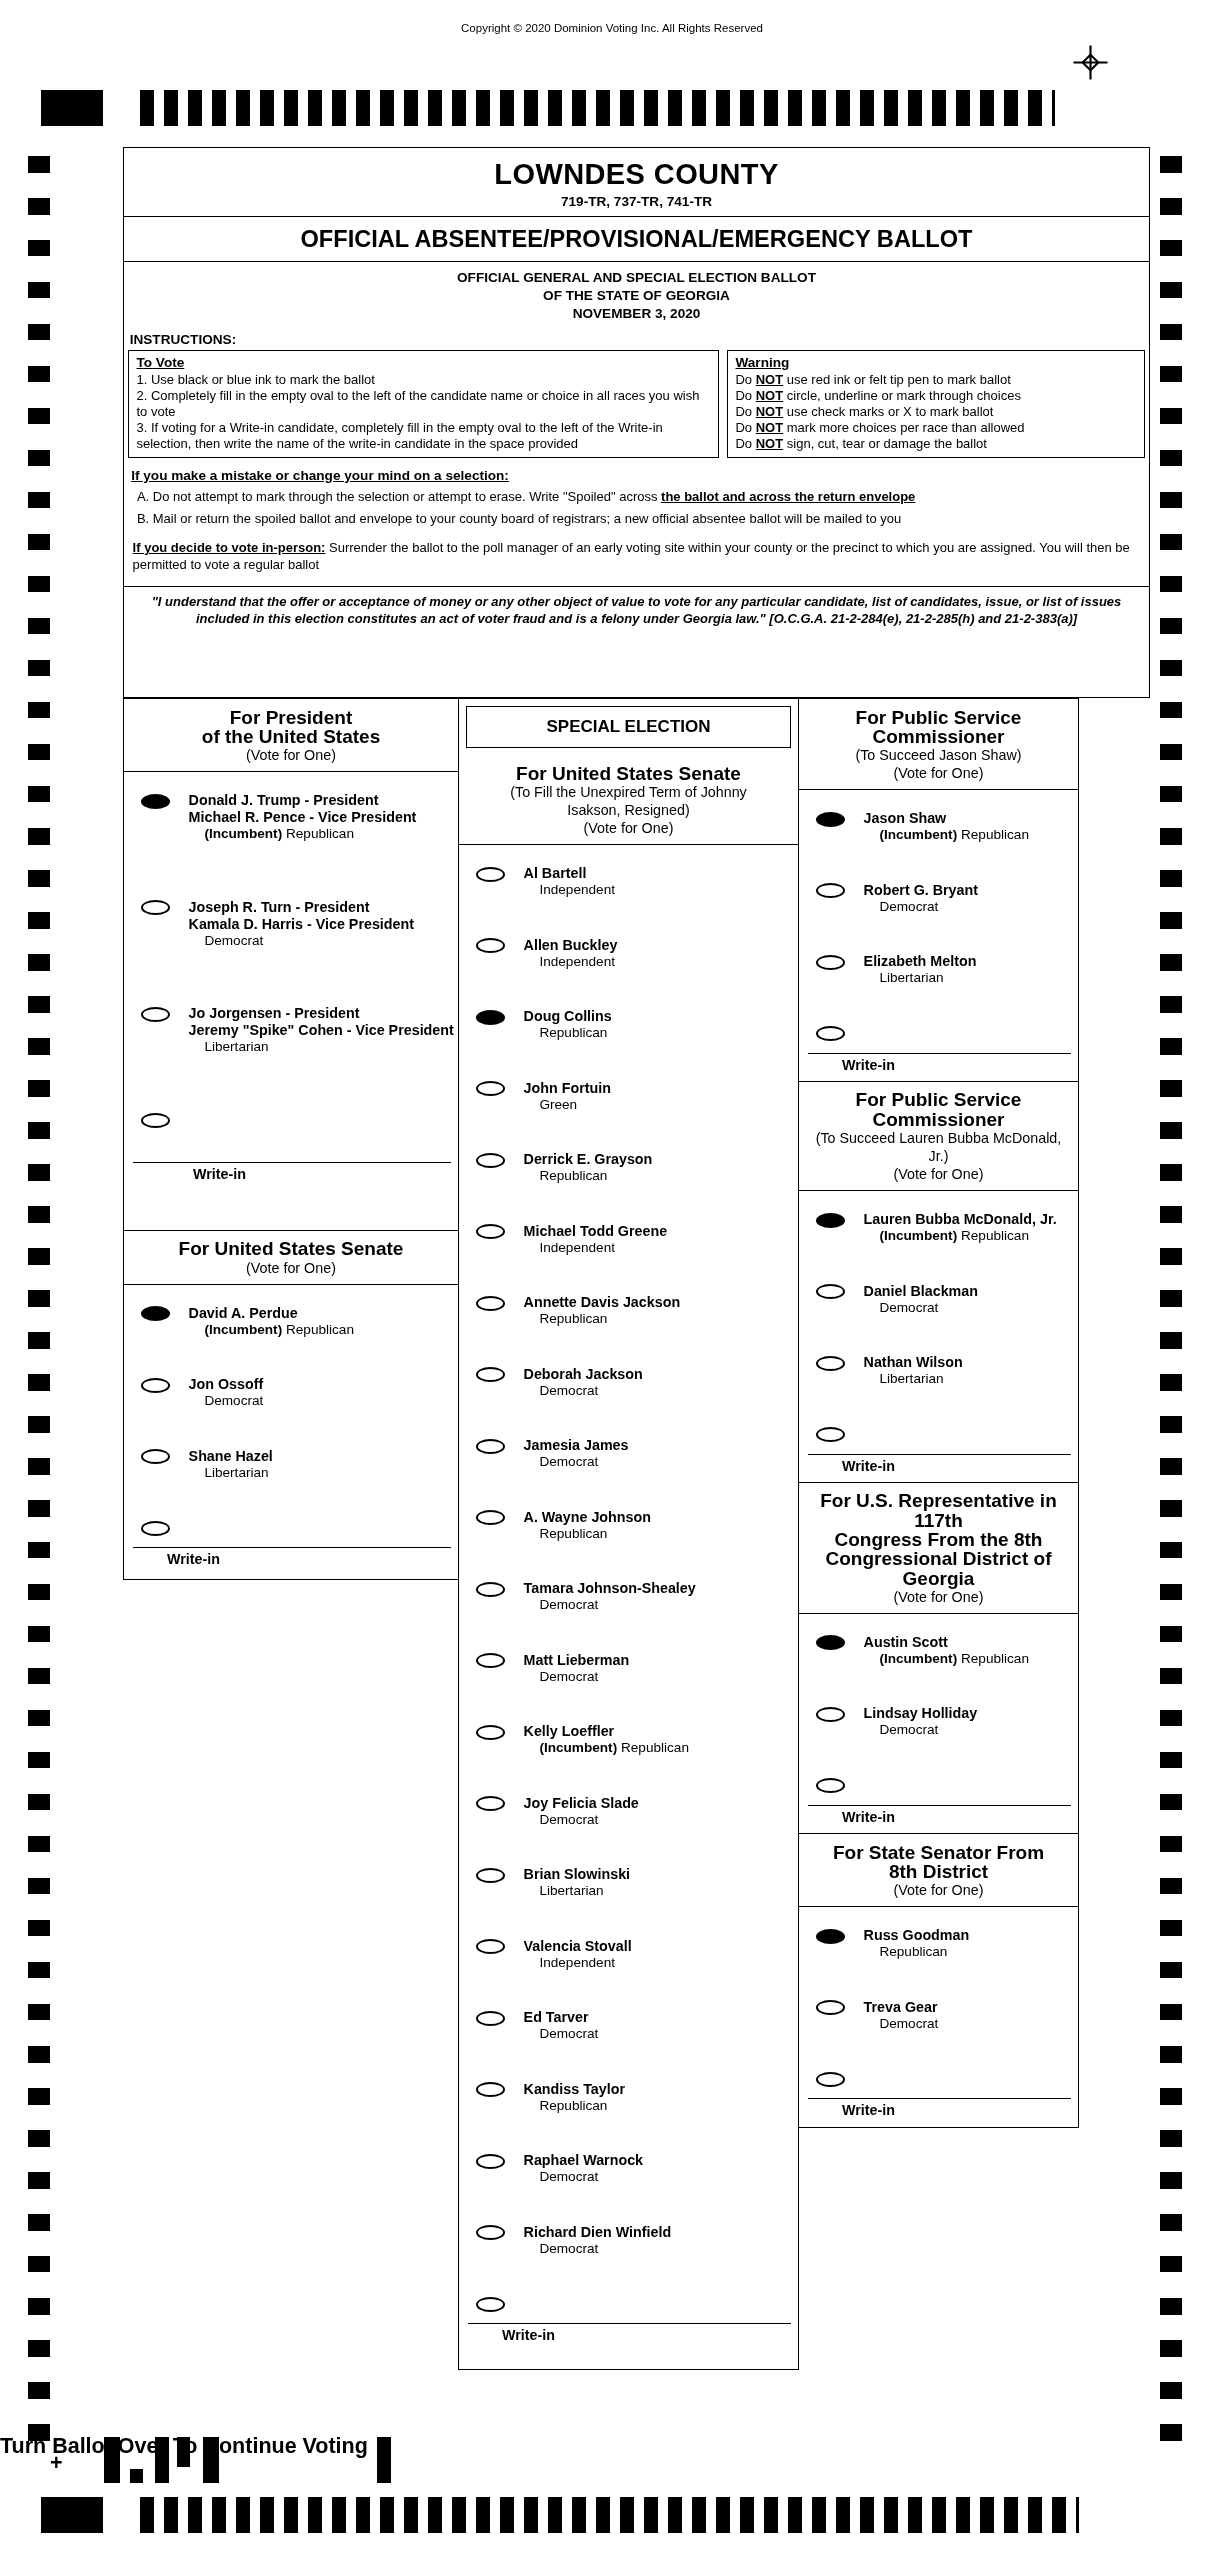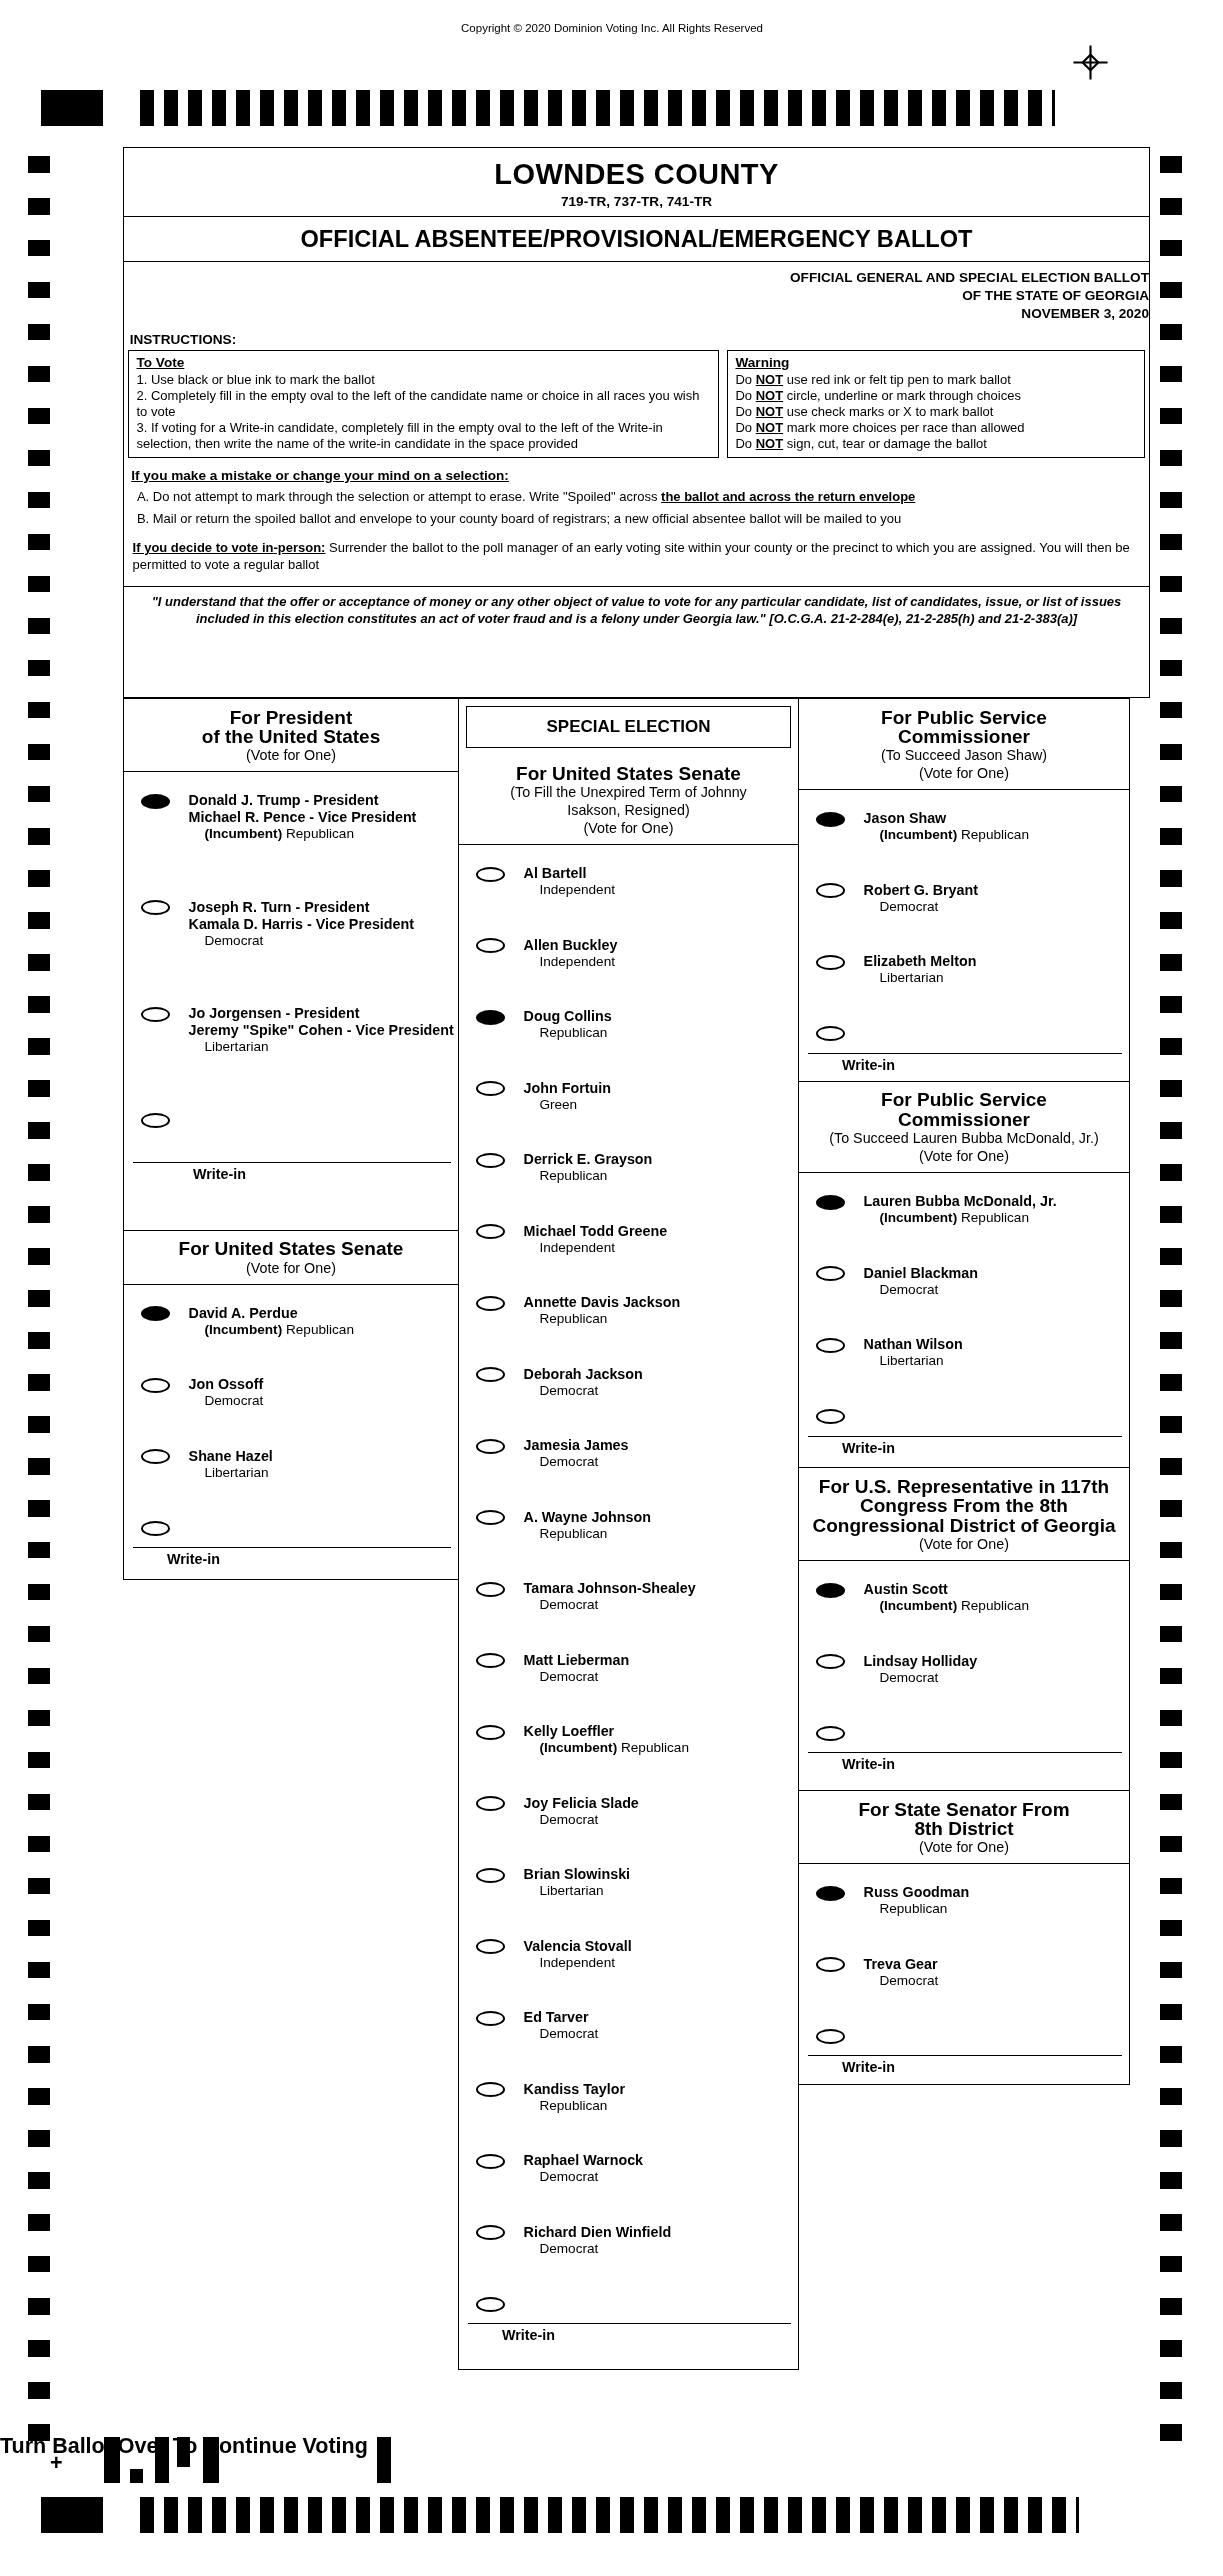--- a/index.html
+++ b/index.html
@@ -26,7 +26,7 @@
   .h-precincts { font-size:13.6px; font-weight:700; text-align:center; padding:1.4px 0 7.2px; }
   .h-rule { border-top:1.4px solid #000; }
   .h-ballot-type { font-size:23.6px; font-weight:700; text-align:center; padding:8.6px 0; }
-  .h-election { padding:7.2px 0 4.3px; text-align:right; }
+  .h-election { padding:7.2px 0 4.3px; text-align:center; }
   .h-election div { font-size:13.6px; font-weight:700; line-height:18px; }
   .h-instructions-label { font-size:13.6px; font-weight:700; padding:4.3px 0 2.9px 5.7px; }
   .inst-wrap { display:flex; gap:8px; padding:0 4.3px; }

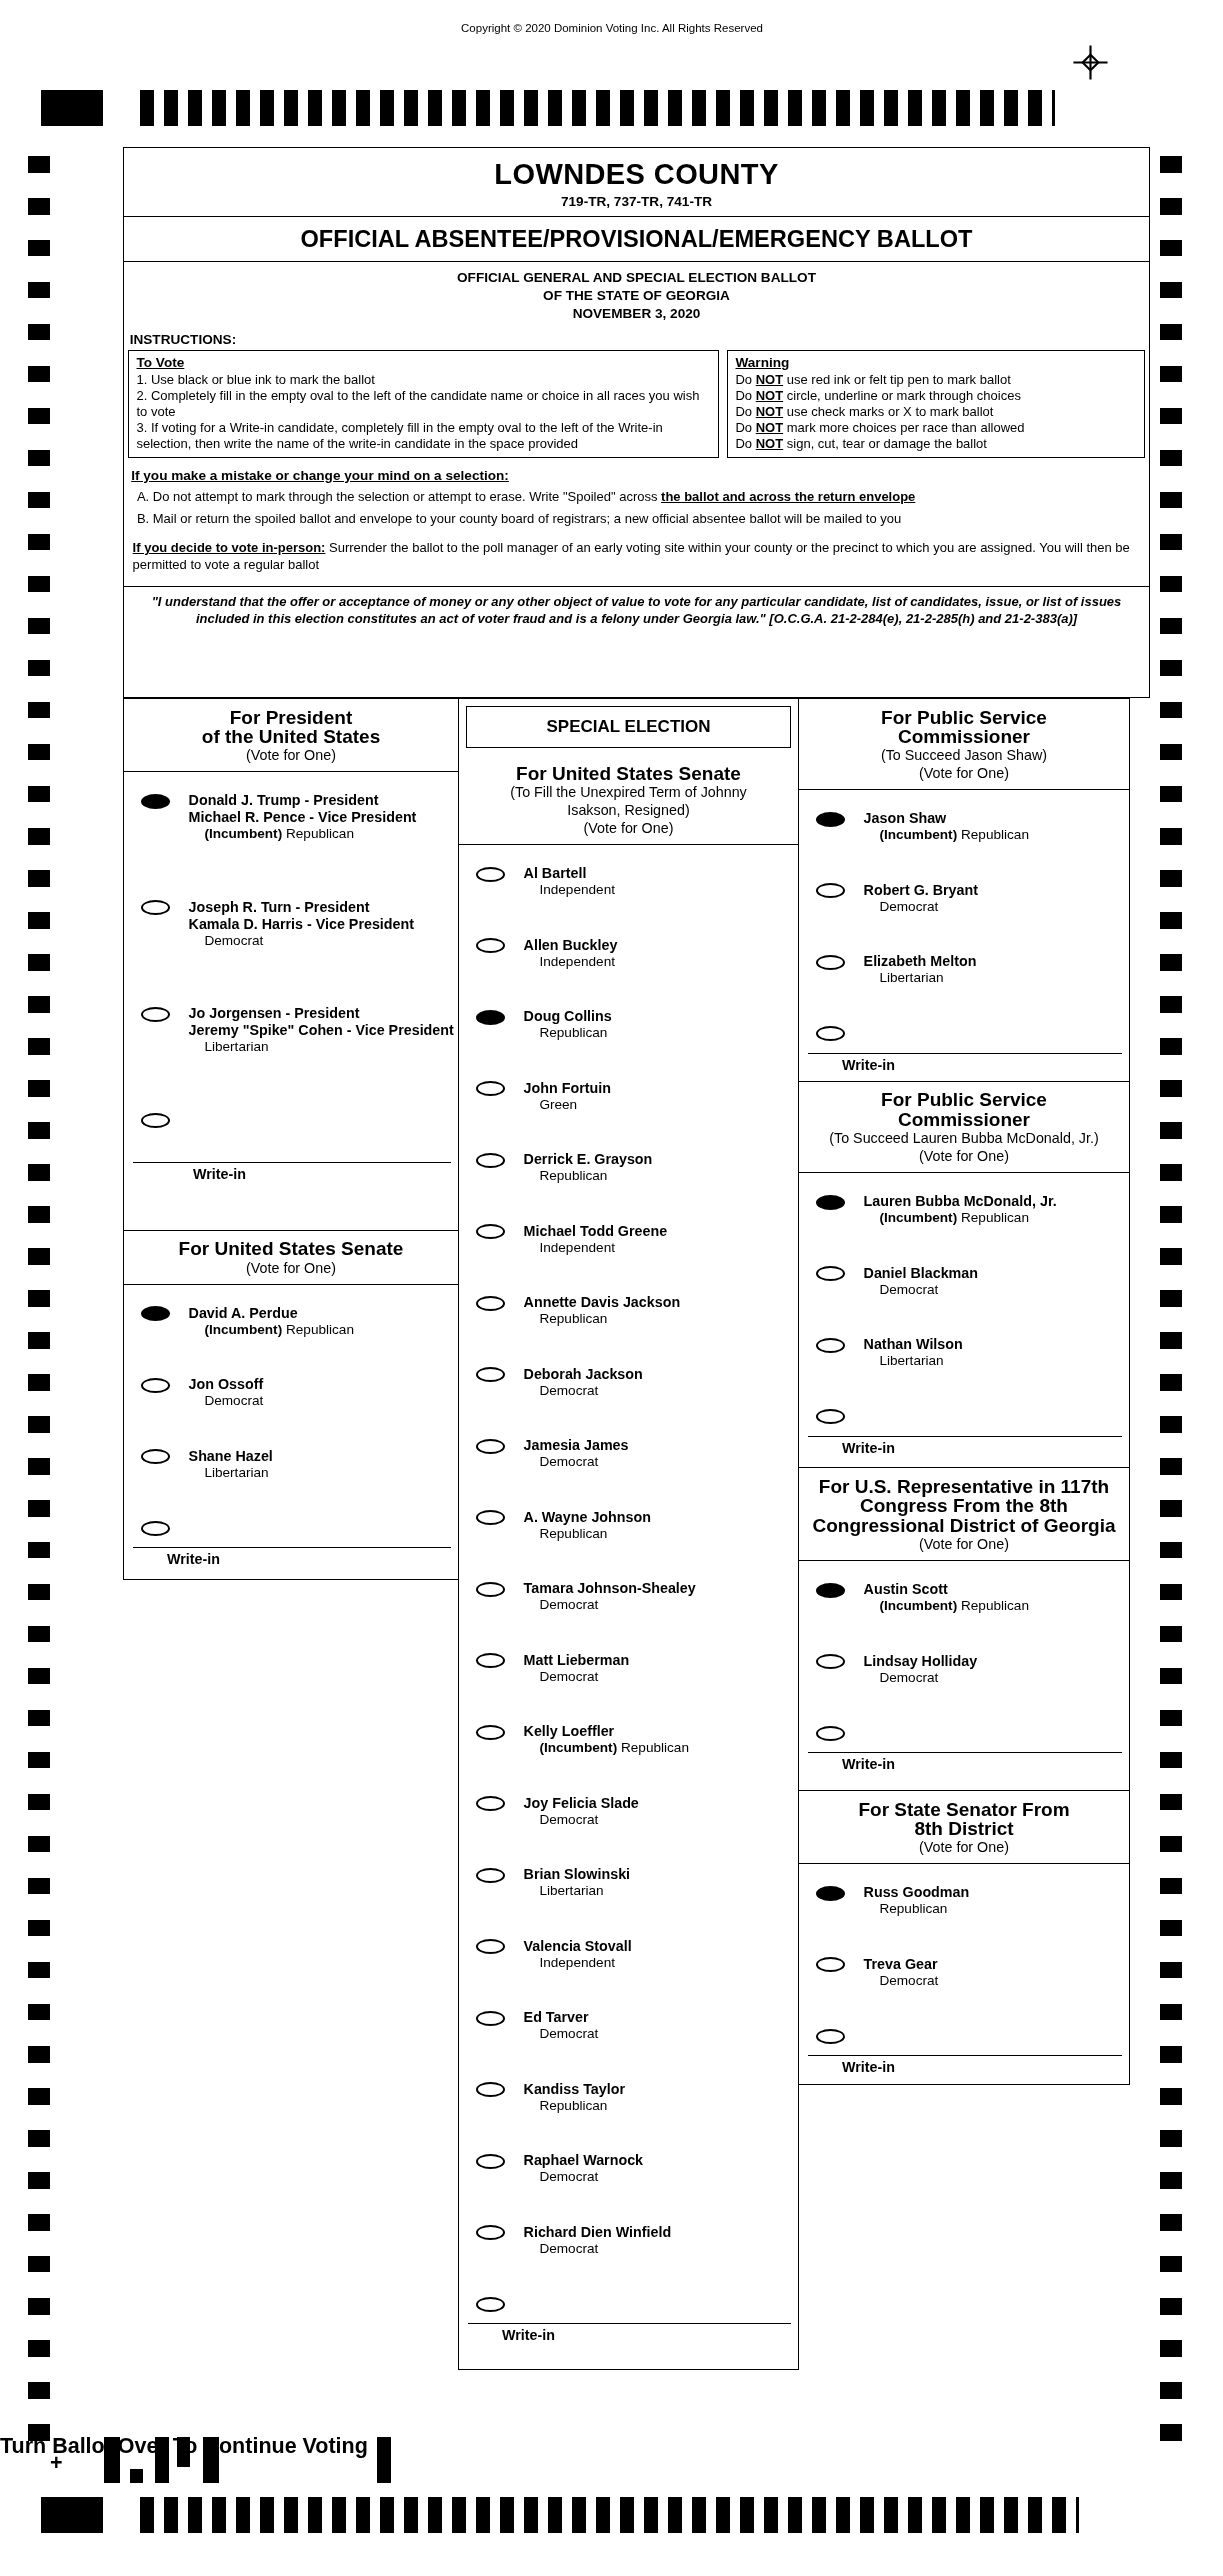--- a/index.html
+++ b/index.html
@@ -46,7 +46,7 @@
   .col { position:absolute; top:698px; }
   #col1 { left:123px; width:336px; }
   #col2 { left:458px; width:341px; }
-  #col3 { left:798px; width:332px; }
+  #col3 { left:798px; width:281px; }
 
   .contest-box { border:1.4px solid #000; background:#fff; }
   .contest-box + .contest-box { margin-top:-1.4px; }

